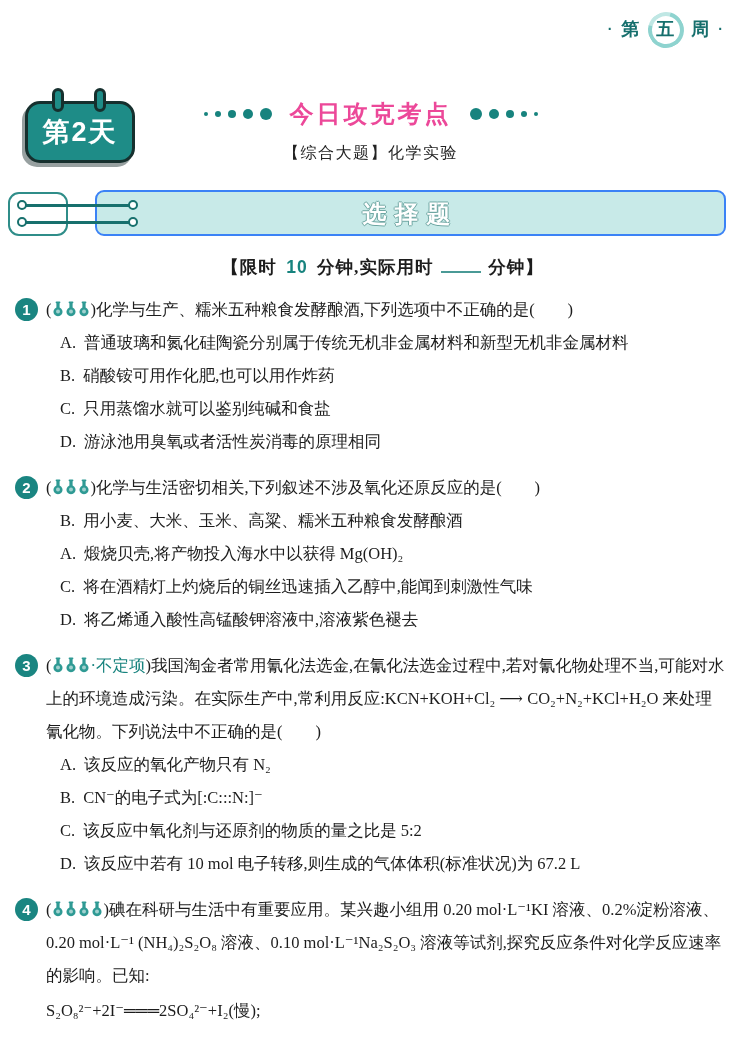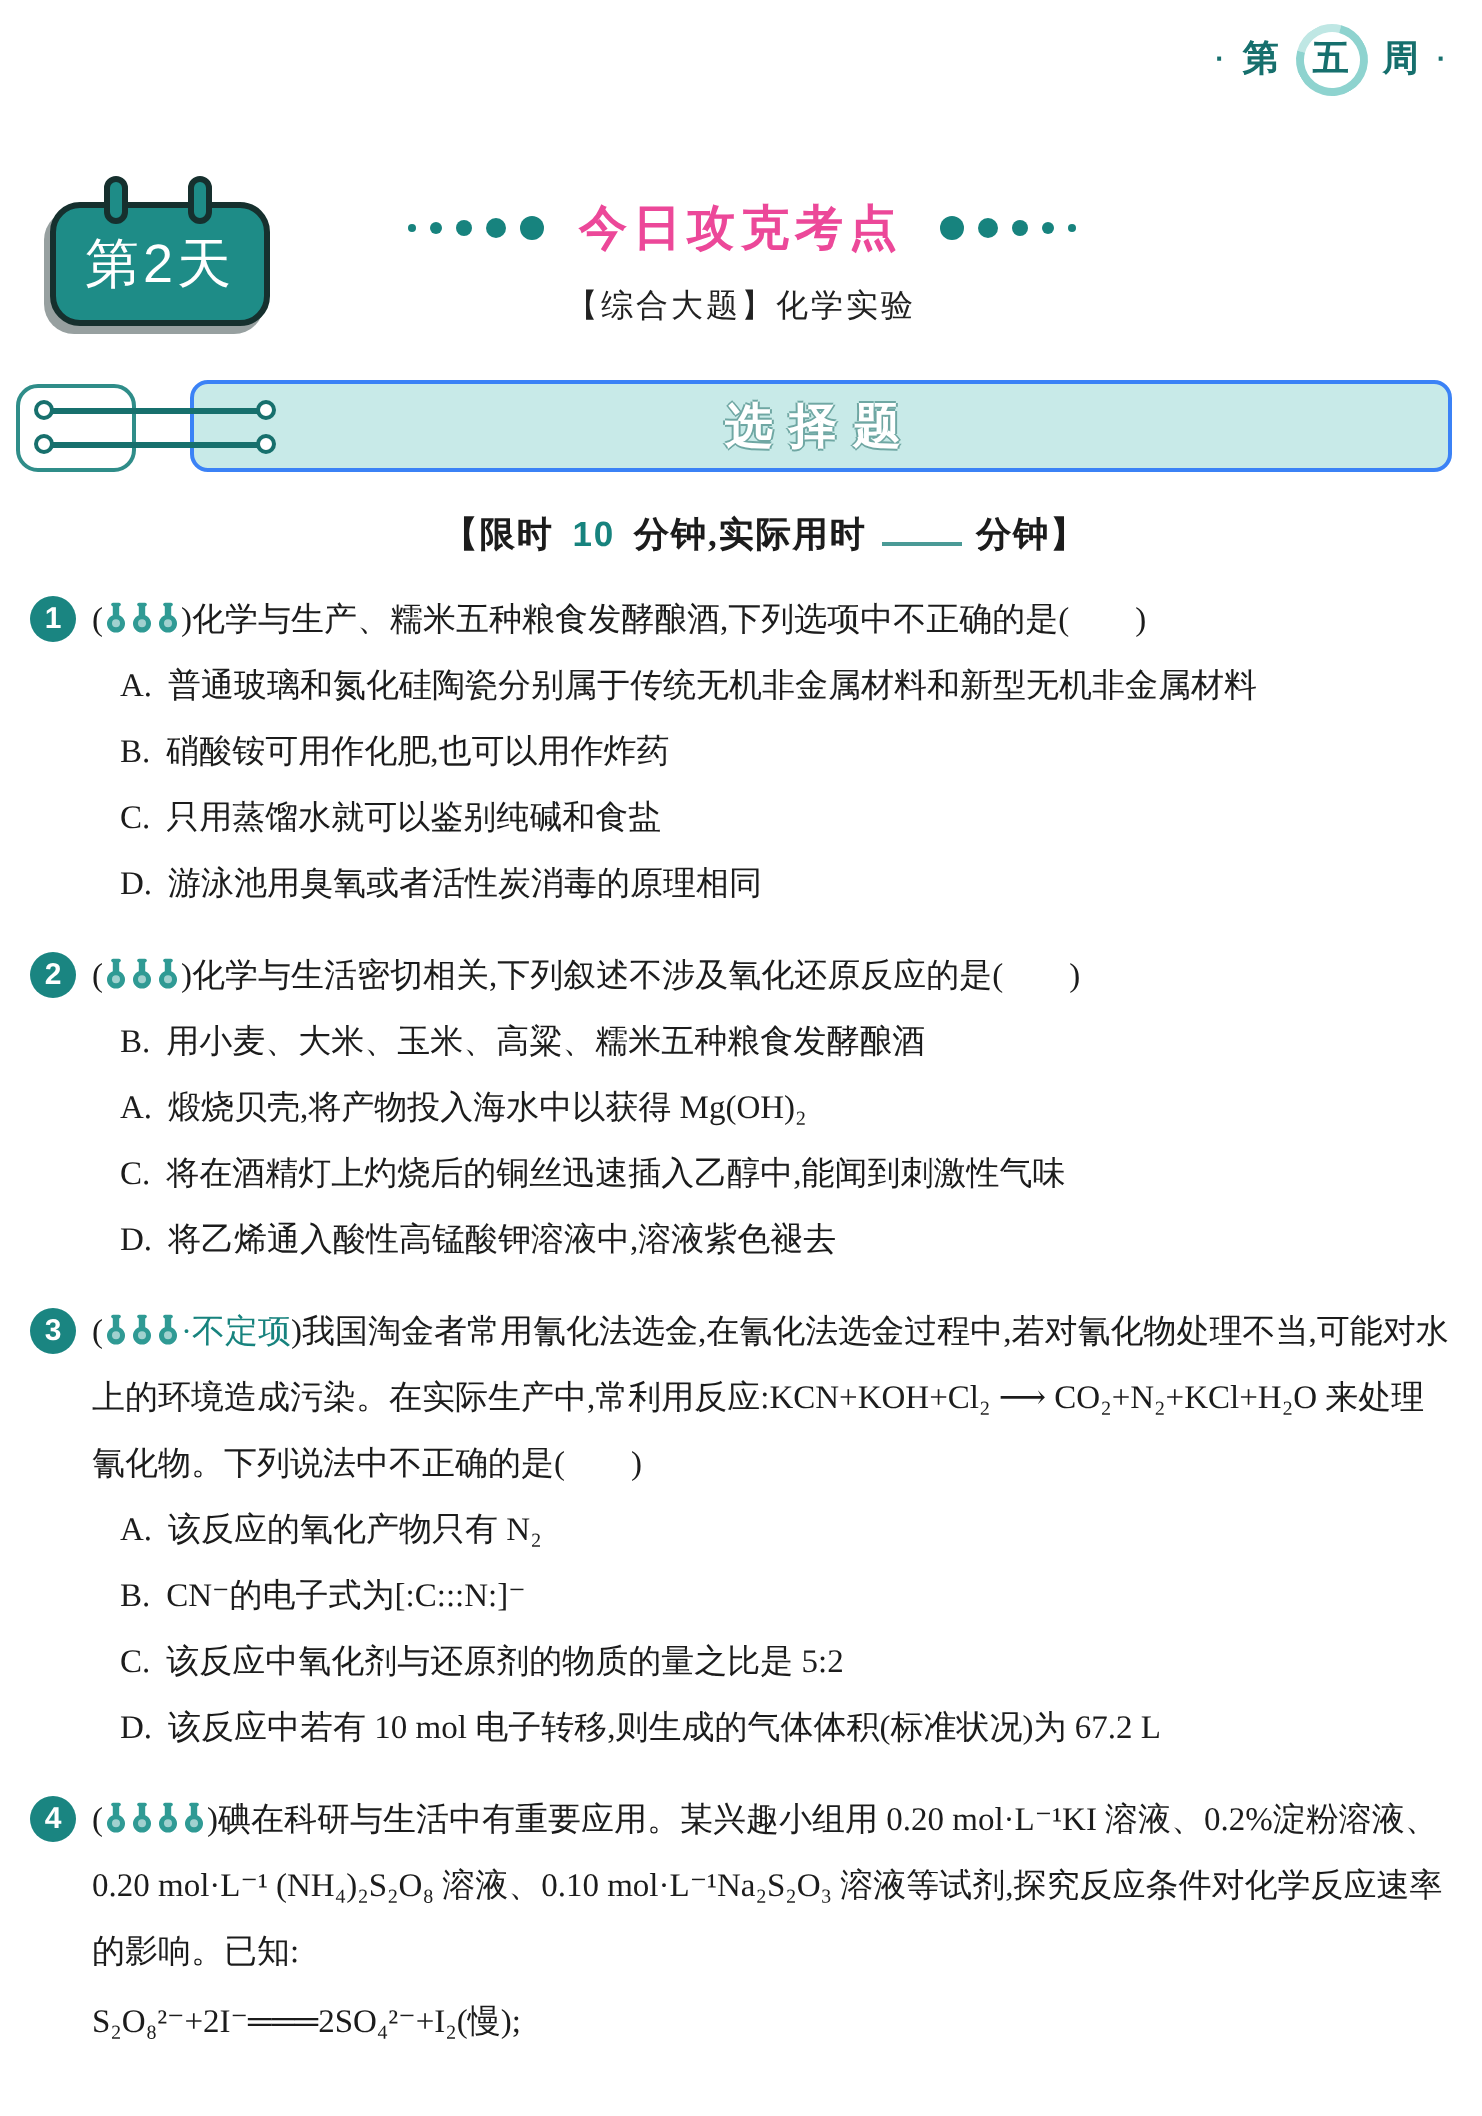--- a/index.html
+++ b/index.html
@@ -48,7 +48,7 @@
   }
   .tab-left { left:24px; } .tab-right { left:66px; }
   .day-badge .day-text {
-    color:#fff; font-weight:normal; font-size:27px; line-height:56px;
+    color:#fff; font-weight:bold; font-size:27px; line-height:56px;
     font-family:"Liberation Sans","DejaVu Sans",sans-serif;
     letter-spacing:2px;
   }

